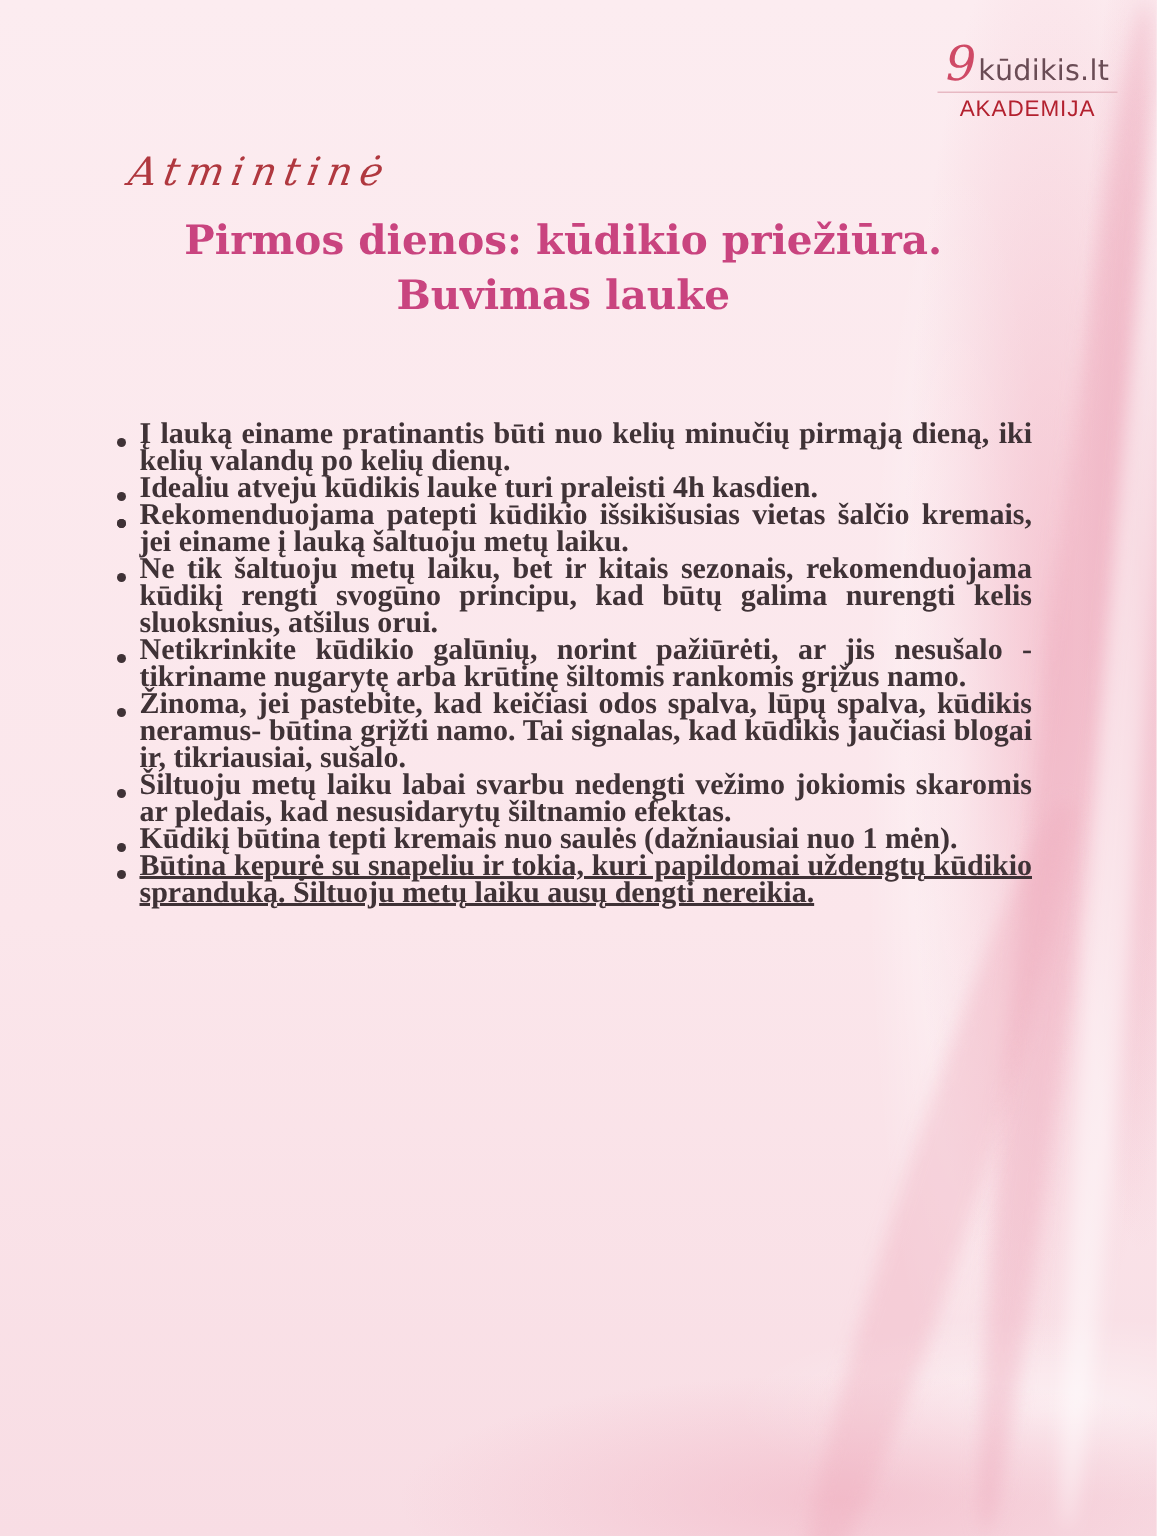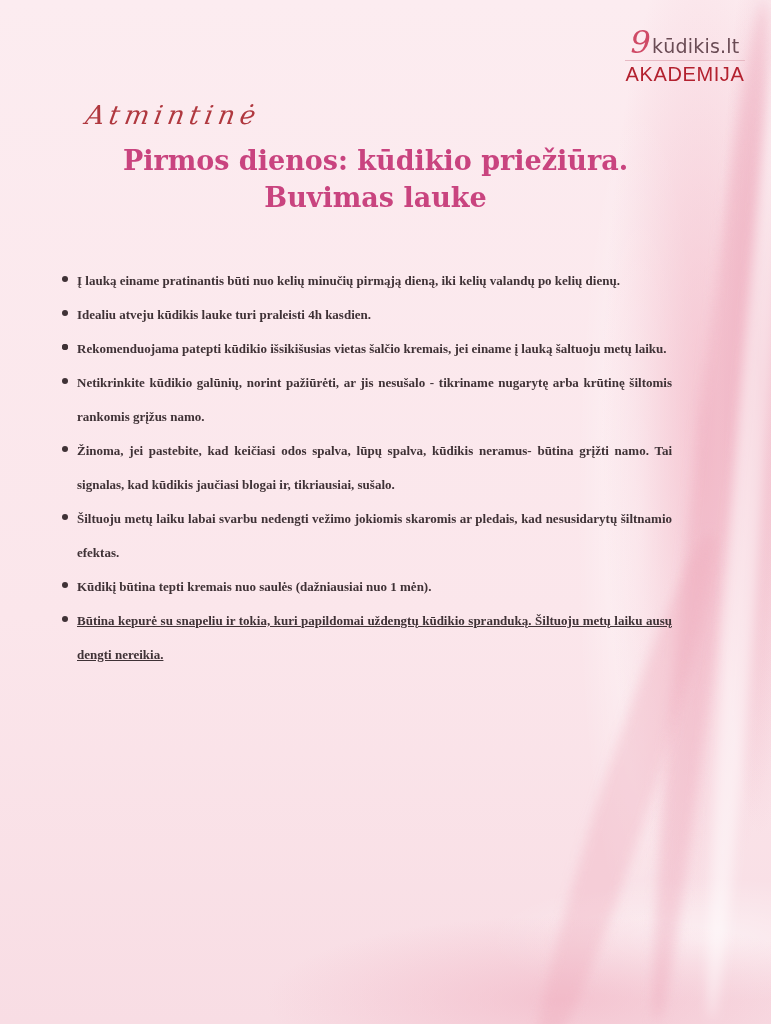--- a/index.html
+++ b/index.html
@@ -42,7 +42,7 @@
     .logo-line { width: 120px; height: 1px; background: #e7b9c3; margin: 3px auto 2px auto; }
     .logo-sub {
       font-family: "Liberation Sans", "DejaVu Sans", sans-serif;
-      color: #b3212f; font-size: 20px; letter-spacing: 0.6px;
+      color: #b3212f; font-size: 15px; letter-spacing: 0.6px;
     }
 
     .script {

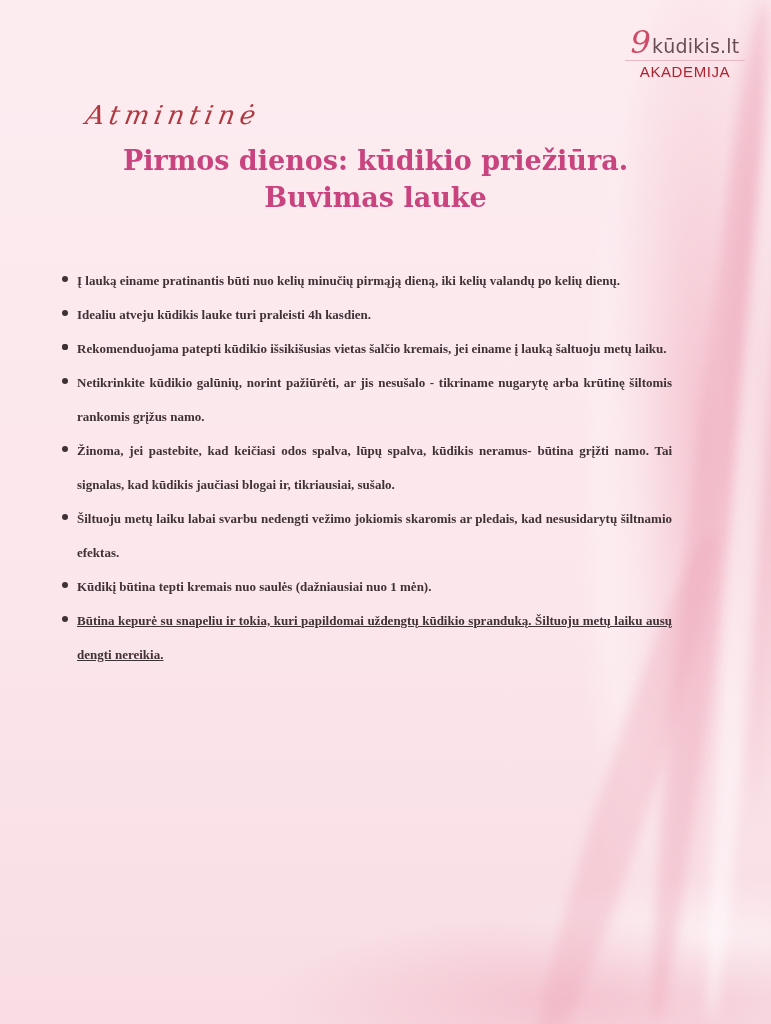--- a/index.html
+++ b/index.html
@@ -61,10 +61,10 @@
 
     .list {
       position: absolute; left: 60px; top: 264px; width: 612px;
-      margin: 0; padding: 0; list-style: none;
+      margin: 16px; padding: 0; list-style: none;
       color: #3f3236;
       font-family: "Liberation Serif", "DejaVu Serif", serif;
-      font-weight: bold; font-size: 13px; line-height: 34px;
+      font-weight: bold; font-size: 20px; line-height: 18px;
       text-align: justify;
     }
     .list li {

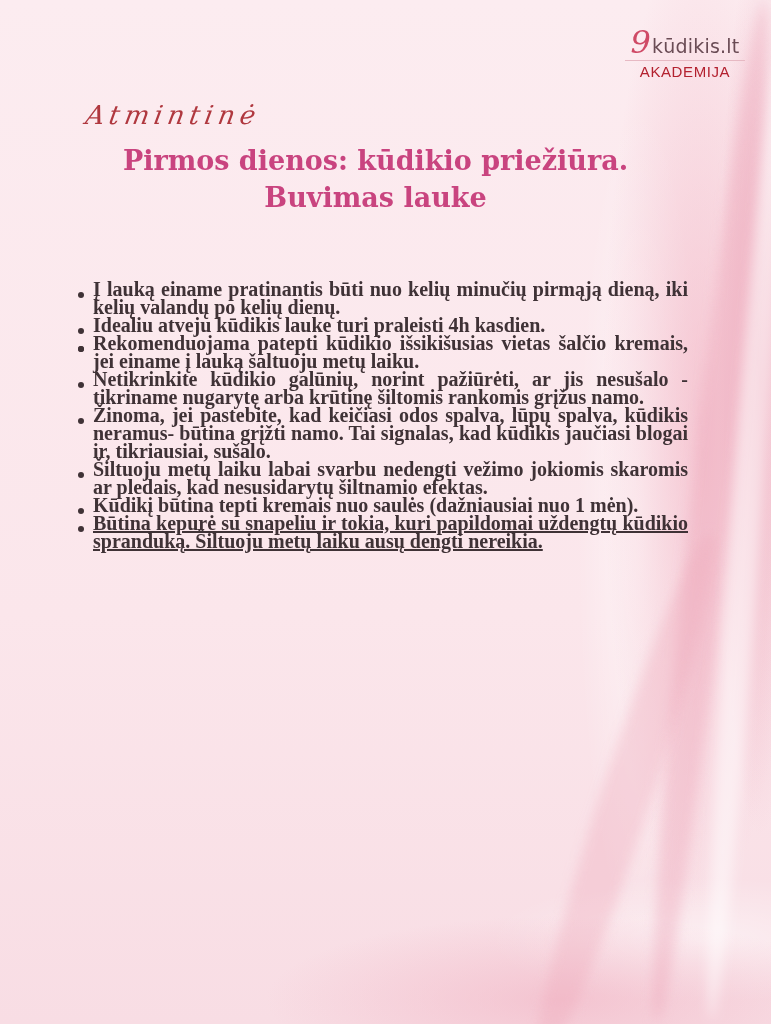--- a/index.html
+++ b/index.html
@@ -105,6 +105,7 @@
   <li><span class="dot"></span><span>Idealiu atveju kūdikis lauke turi praleisti 4h kasdien.</span></li>
   <li><span class="dot"></span></li>
   <li><span class="dot"></span><span>Rekomenduojama patepti kūdikio išsikišusias vietas šalčio kremais, jei einame į lauką šaltuoju metų laiku.</span></li>
+  <li><span class="dot"></span><span>Ne tik šaltuoju metų laiku, bet ir kitais sezonais, rekomenduojama kūdikį rengti svogūno principu, kad būtų galima nurengti kelis sluoksnius, atšilus orui.</span></li>
   <li><span class="dot"></span><span>Netikrinkite kūdikio galūnių, norint pažiūrėti, ar jis nesušalo - tikriname nugarytę arba krūtinę šiltomis rankomis grįžus namo.</span></li>
   <li><span class="dot"></span><span>Žinoma, jei pastebite, kad keičiasi odos spalva, lūpų spalva, kūdikis neramus- būtina grįžti namo. Tai signalas, kad kūdikis jaučiasi blogai ir, tikriausiai, sušalo.</span></li>
   <li><span class="dot"></span><span>Šiltuoju metų laiku labai svarbu nedengti vežimo jokiomis skaromis ar pledais, kad nesusidarytų šiltnamio efektas.</span></li>

